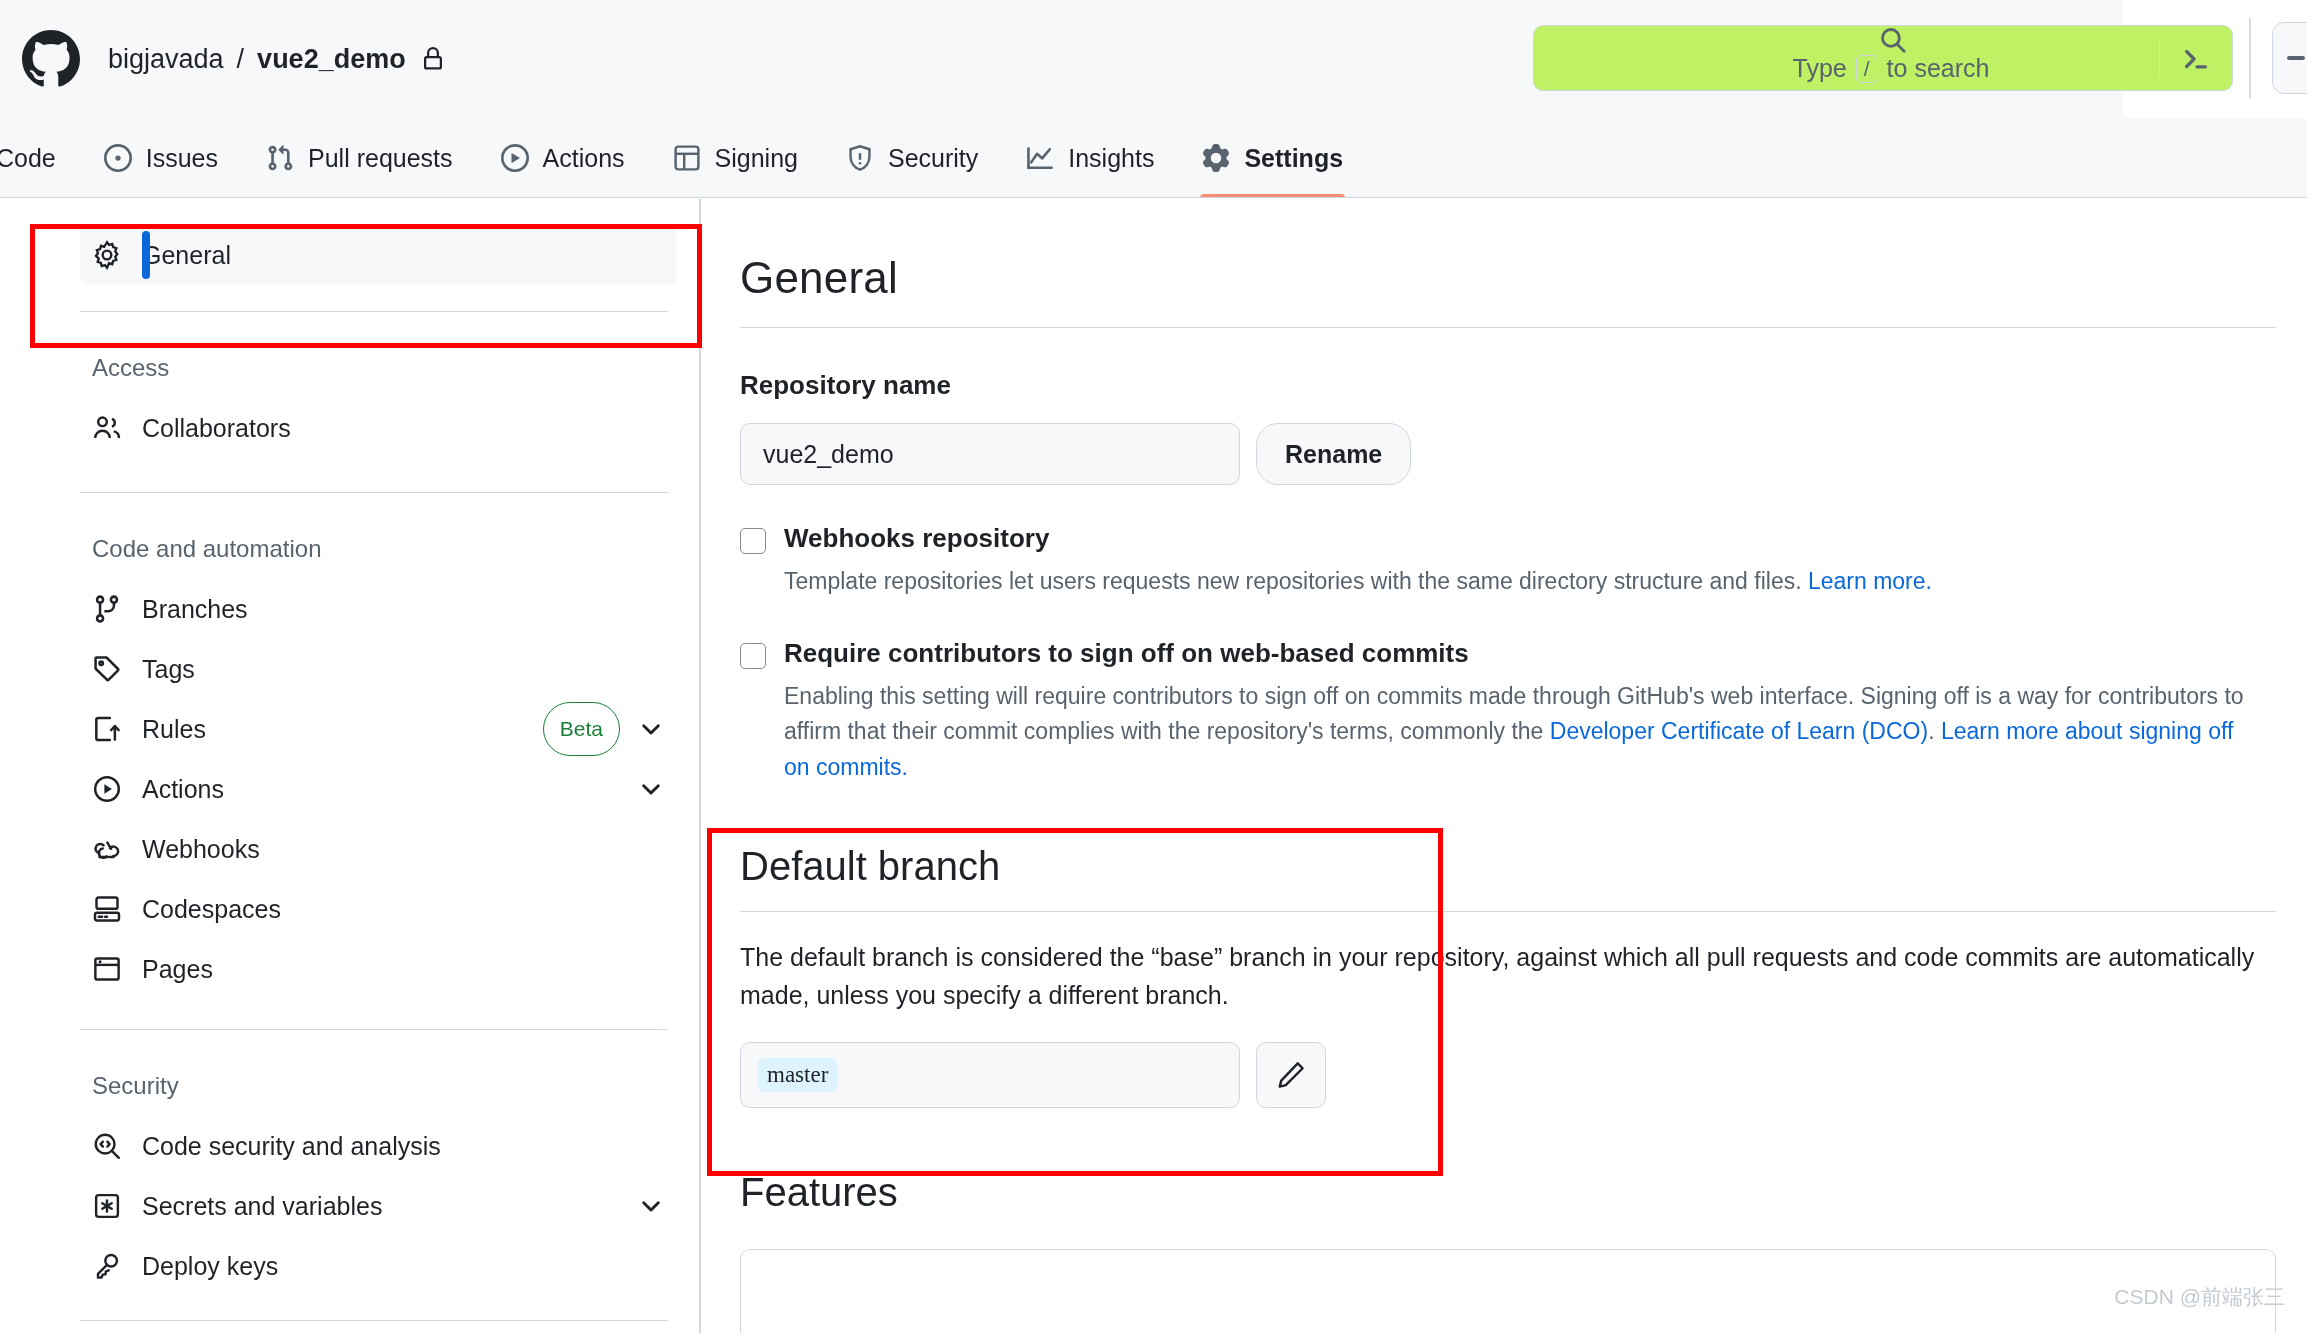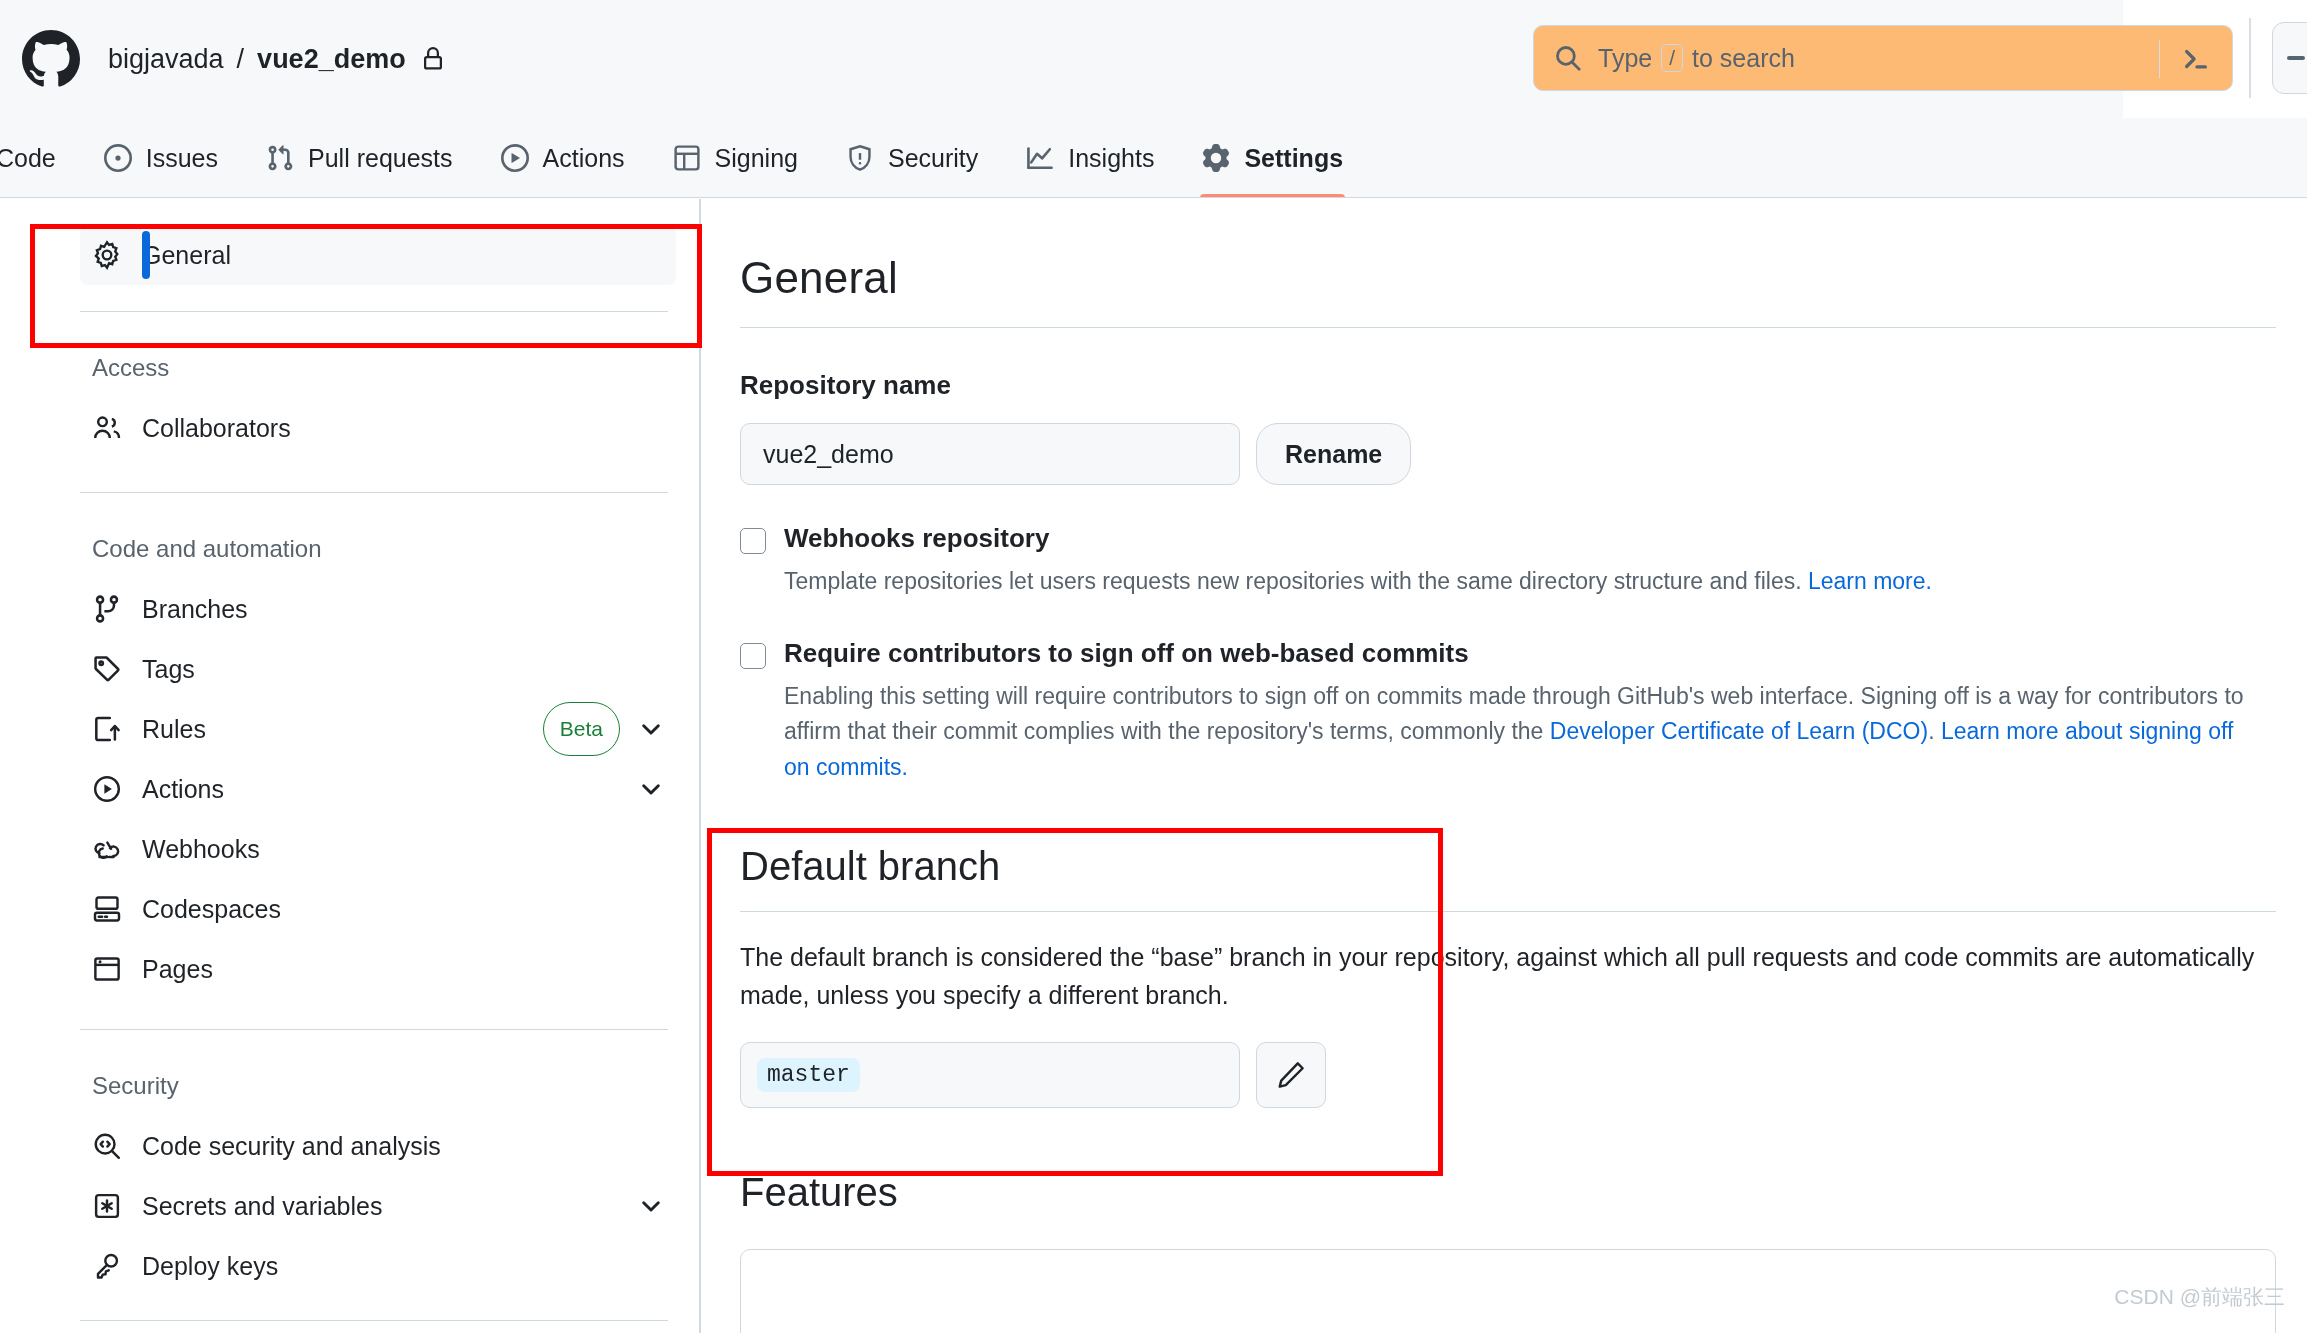--- a/index.html
+++ b/index.html
@@ -29,8 +29,8 @@
     position: absolute; left: 1533px; top: 25px;
     width: 700px; height: 66px;
     border: 1px solid #d0d7de; border-radius: 10px;
-    background: #fdba74;
-    display: flex; align-items: center;
+    background: #bef264;
+    display: flex; align-items: center; flex-direction: column;
   }
   .search-icon { width: 28px; height: 28px; margin-left: 20px; color: #59636e; flex: 0 0 auto; }
   .search-ph {

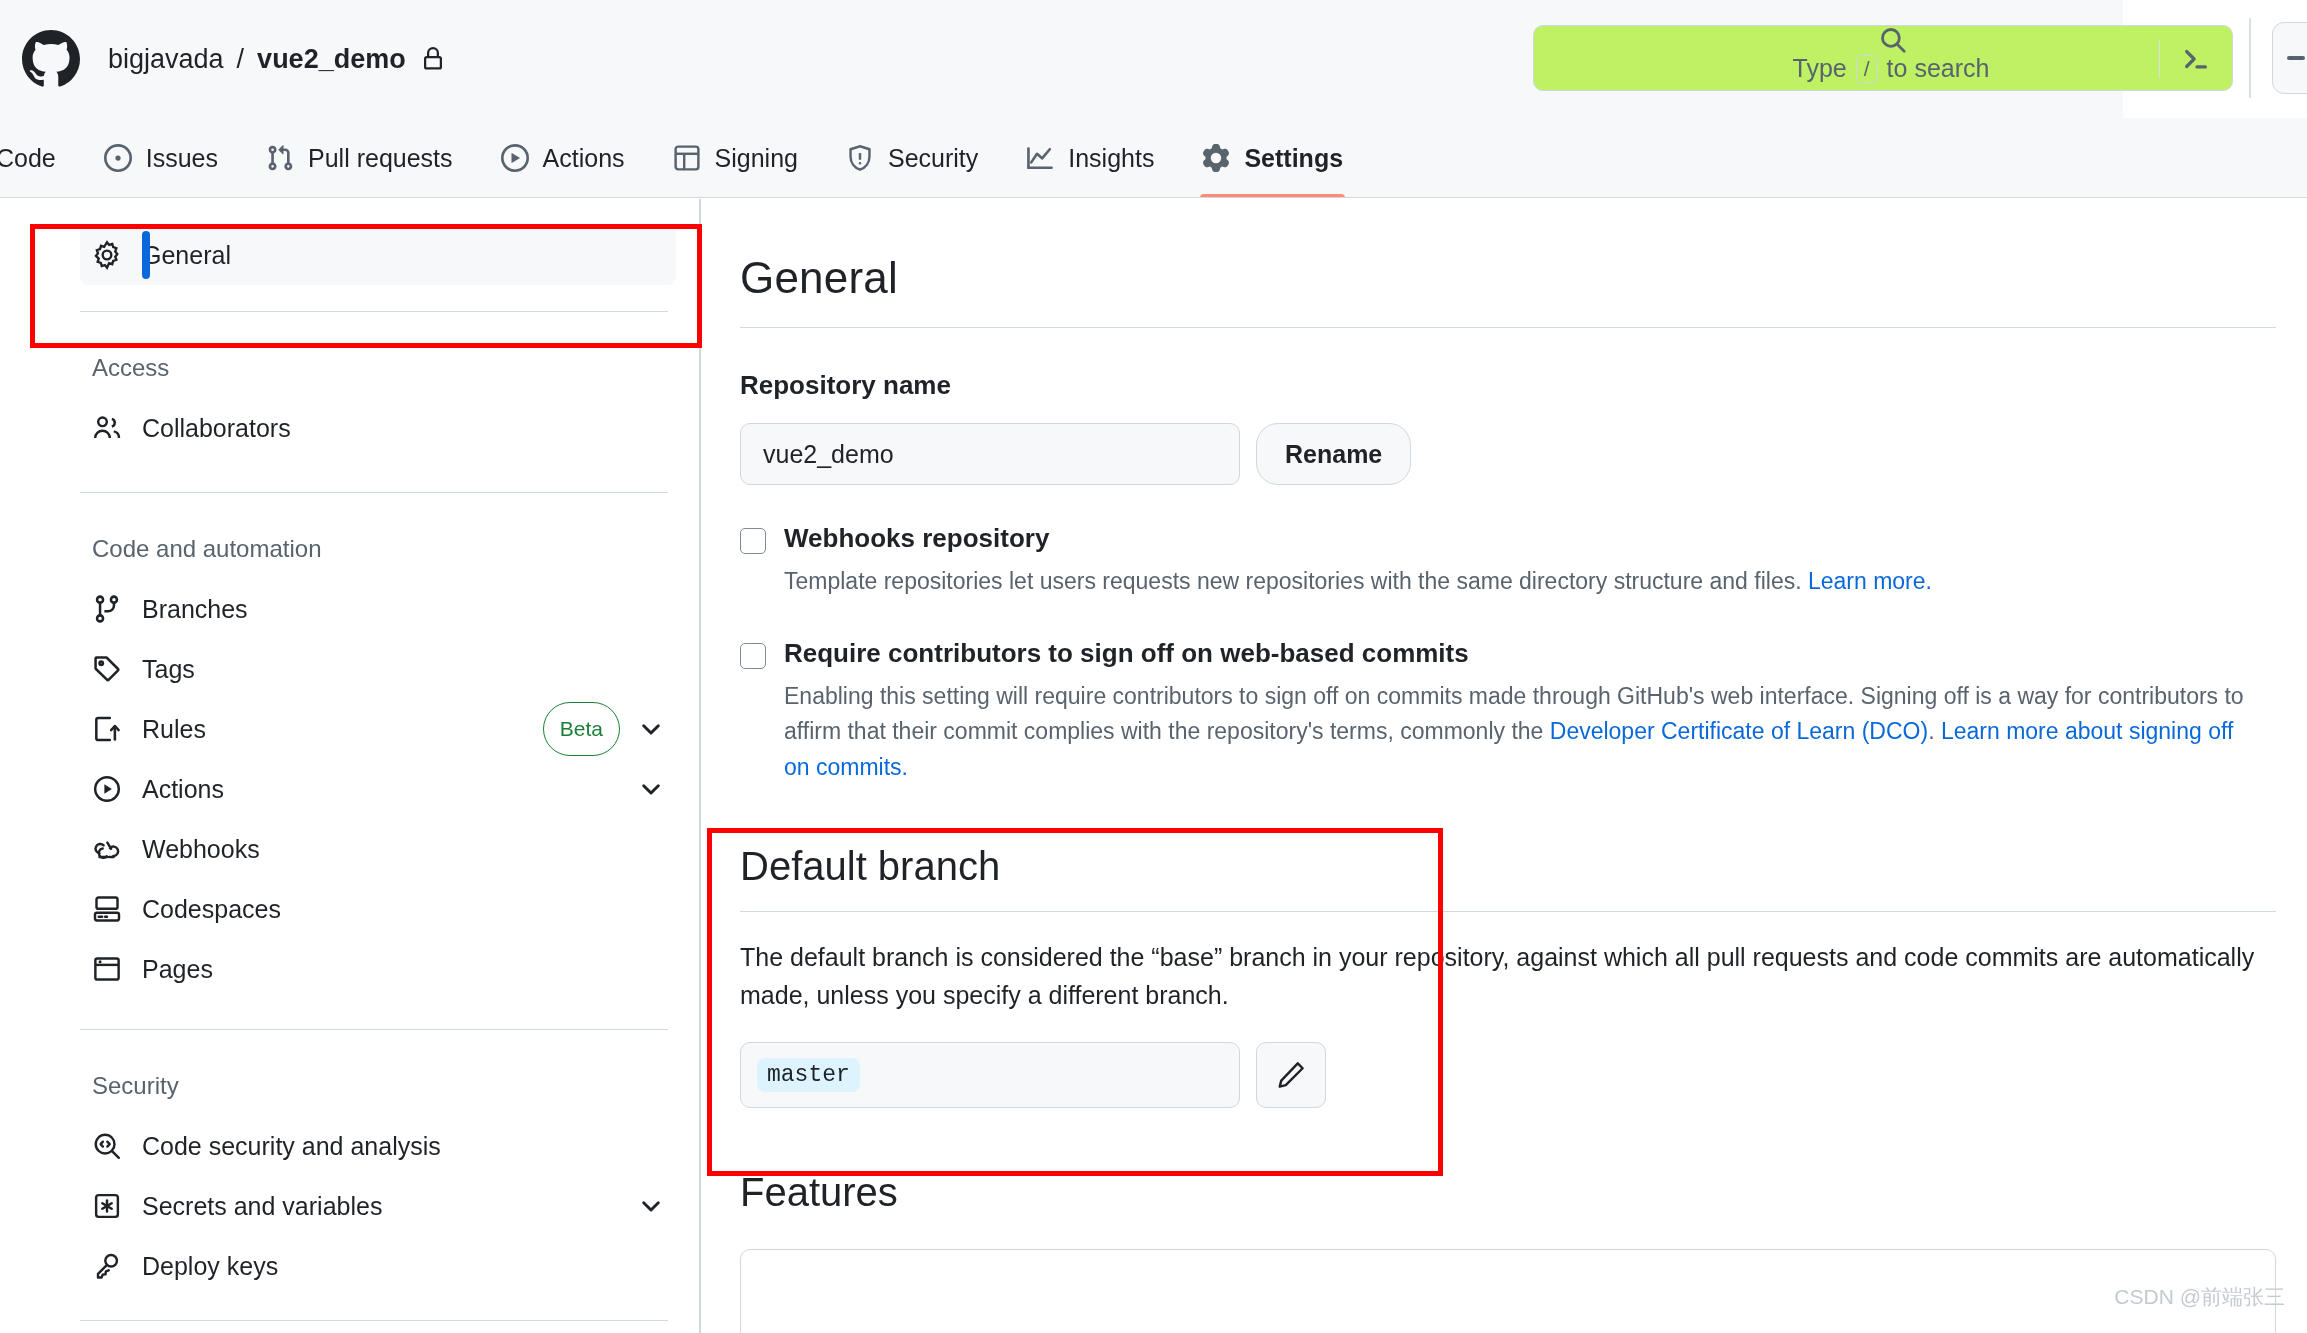--- a/index.html
+++ b/index.html
@@ -141,7 +141,7 @@
   }
   .branch-chip {
     background: #ddf4ff; border-radius: 8px; padding: 4px 10px;
-    font-family: Liberation Mono, monospace; font-size: 23px; color: #1f2328;
+    font-family: Liberation Serif, serif; font-size: 23px; color: #1f2328;
   }
   .icon-btn {
     width: 70px; height: 66px; border: 1px solid #d0d7de; border-radius: 10px; background: #f6f8fa;

